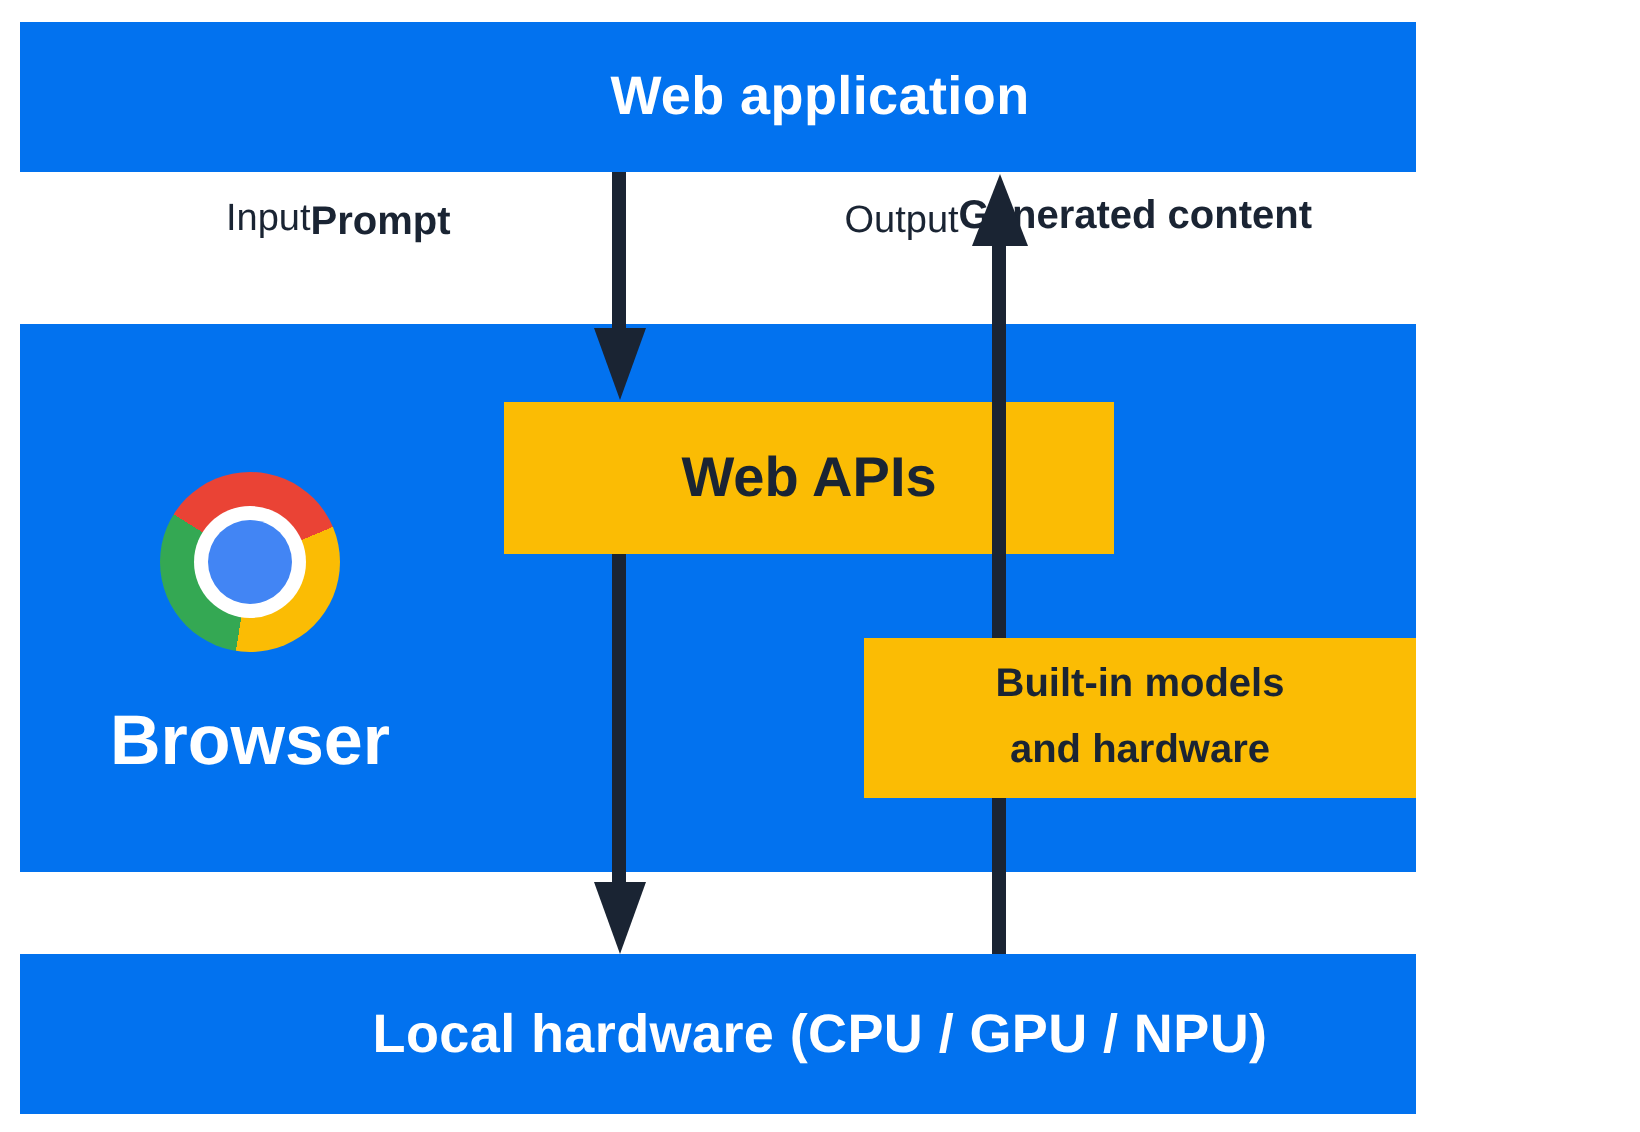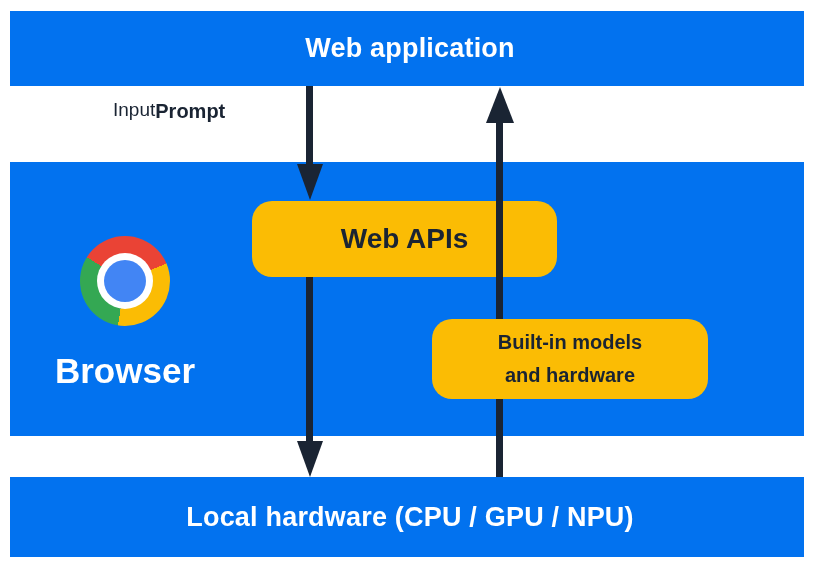--- a/index.html
+++ b/index.html
@@ -17,7 +17,7 @@
 
   .canvas {
     position: relative;
-    width: 804px;
+    width: 708px;
     height: 566px;
     background: #fff;
     overflow: hidden;

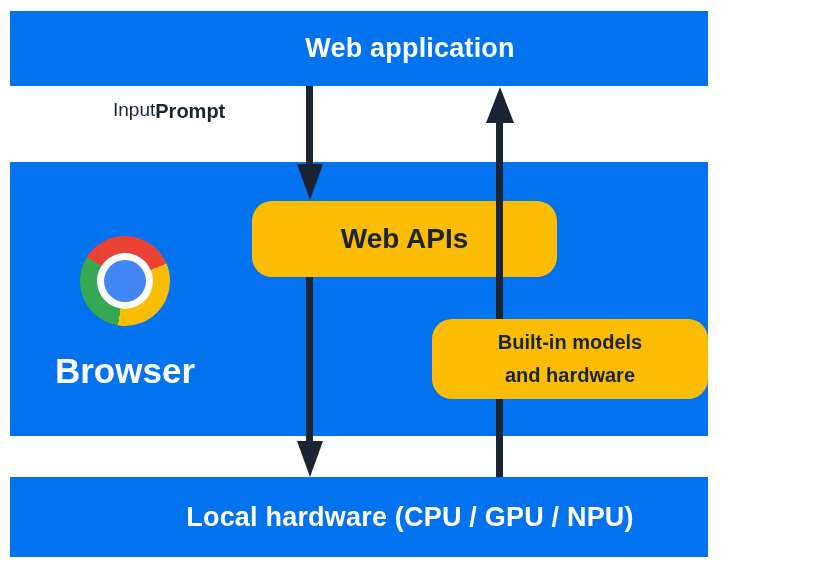--- a/index.html
+++ b/index.html
@@ -168,6 +168,10 @@
     <span class="io-title">Input</span>
     <span class="io-value">Prompt</span>
   </div>
+  <div class="io-group io-right">
+    <span class="io-title">Output</span>
+    <span class="io-value">Generated content</span>
+  </div>
 
   <div class="band"></div>
 

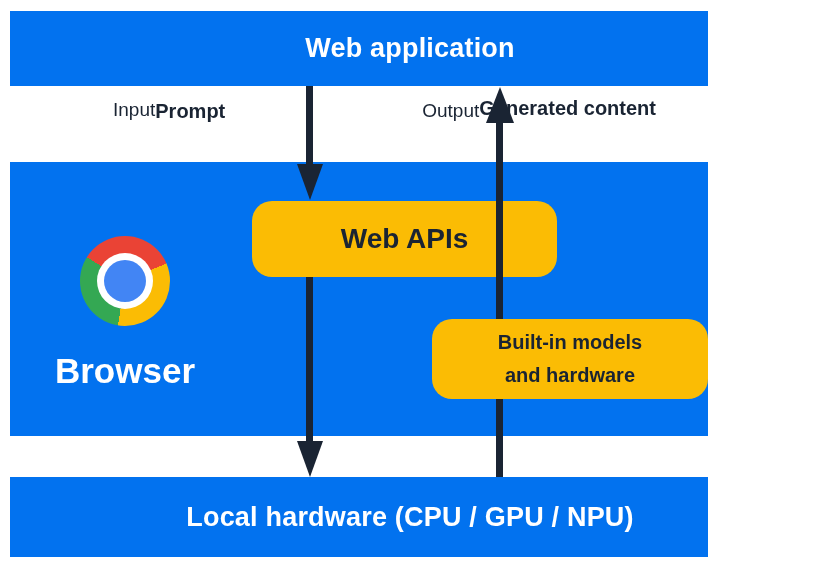--- a/index.html
+++ b/index.html
@@ -111,7 +111,6 @@
     align-items: center;
     justify-content: center;
     text-align: center;
-    border-radius: 20px;
   }
   .ybox-webapis {
     left: 252px; top: 201px; width: 305px; height: 76px;

